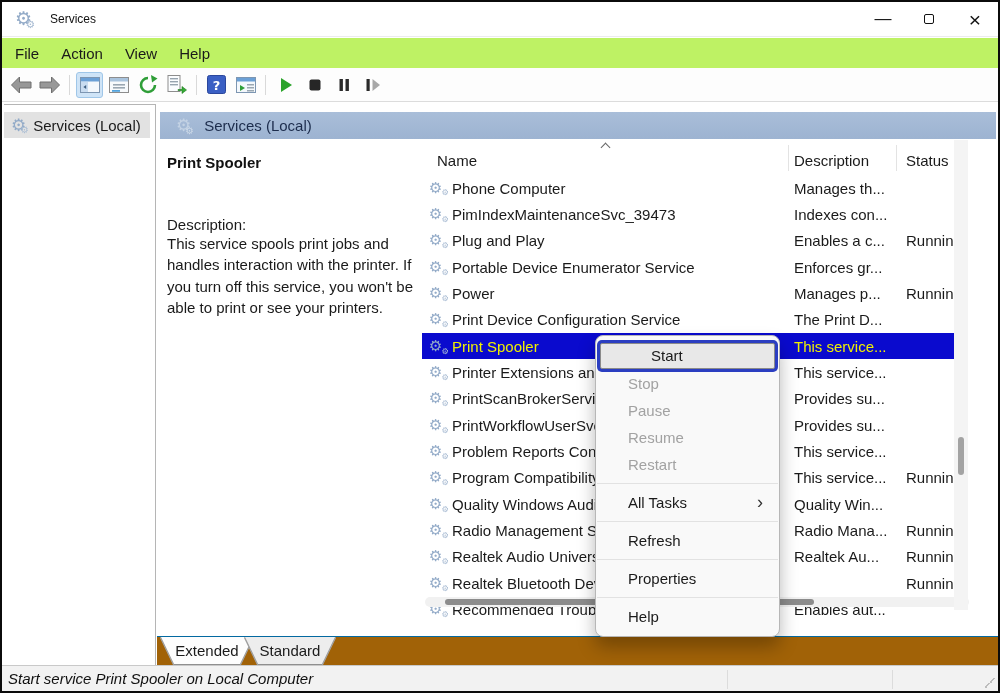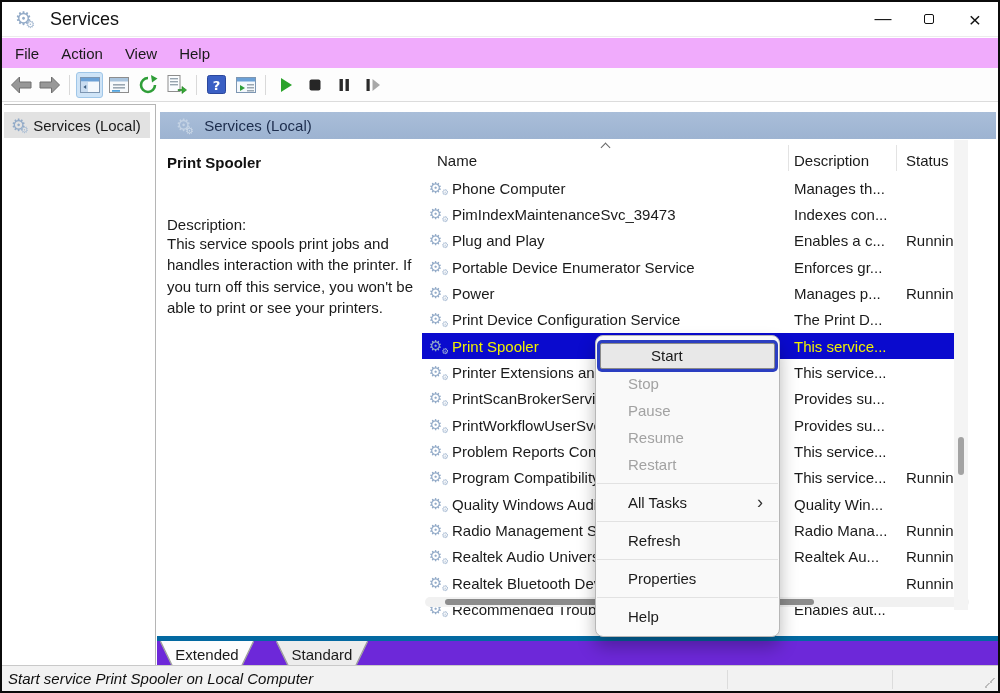--- a/index.html
+++ b/index.html
@@ -17,7 +17,7 @@
   .gear.big { font-size:19px; }
   .gear.mid { font-size:17px; }
   .gear.s { font-size:15px; }
-  .title-text { margin-left:9px; font-size:18px; color:#111; }
+  .title-text { margin-left:9px; font-size:12px; color:#111; }
   .win-controls { margin-left:auto; display:flex; height:100%; }
   .win-btn { width:46px; height:100%; display:flex; align-items:center; justify-content:center; font-size:17px; color:#111; }
   .max-box { width:10px; height:10px; border:1.3px solid #111; border-radius:2px; }

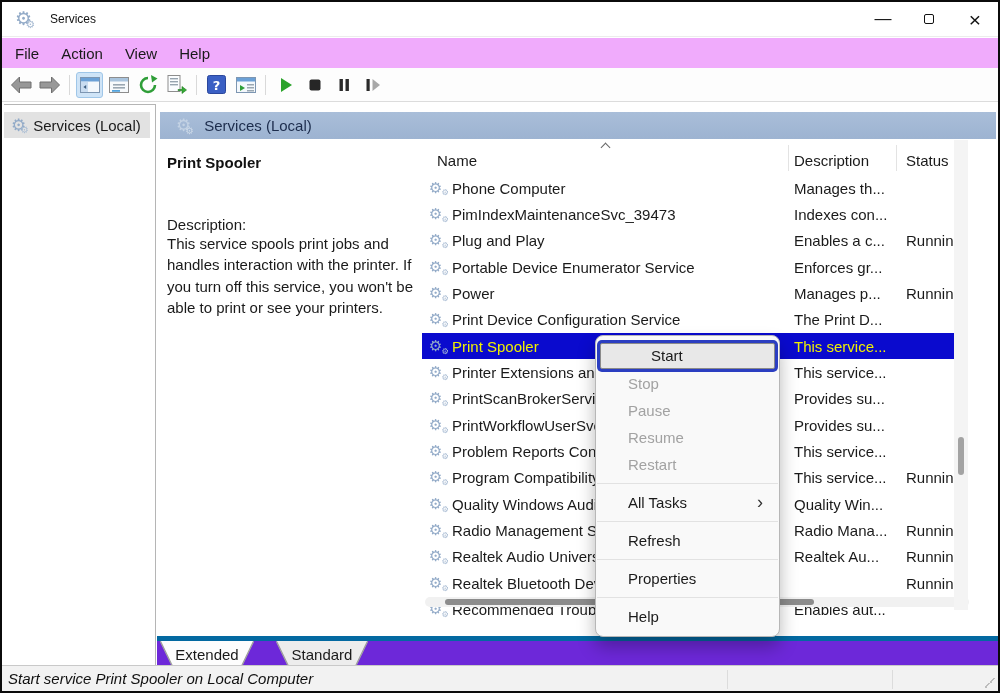--- a/index.html
+++ b/index.html
@@ -24,7 +24,7 @@
   .close-glyph { font-size:21px; line-height:1; }
 
   
-  .menubar { position:absolute; left:0; top:36px; right:0; height:30px; background:#f0abfc; display:flex; align-items:center; padding-left:2px; }
+  .menubar { position:absolute; left:0; top:36px; right:0; height:30px; background:#bef264; display:flex; align-items:center; padding-left:2px; }
   .menu-top-item { padding:3px 11px; font-size:15px; }
 
   

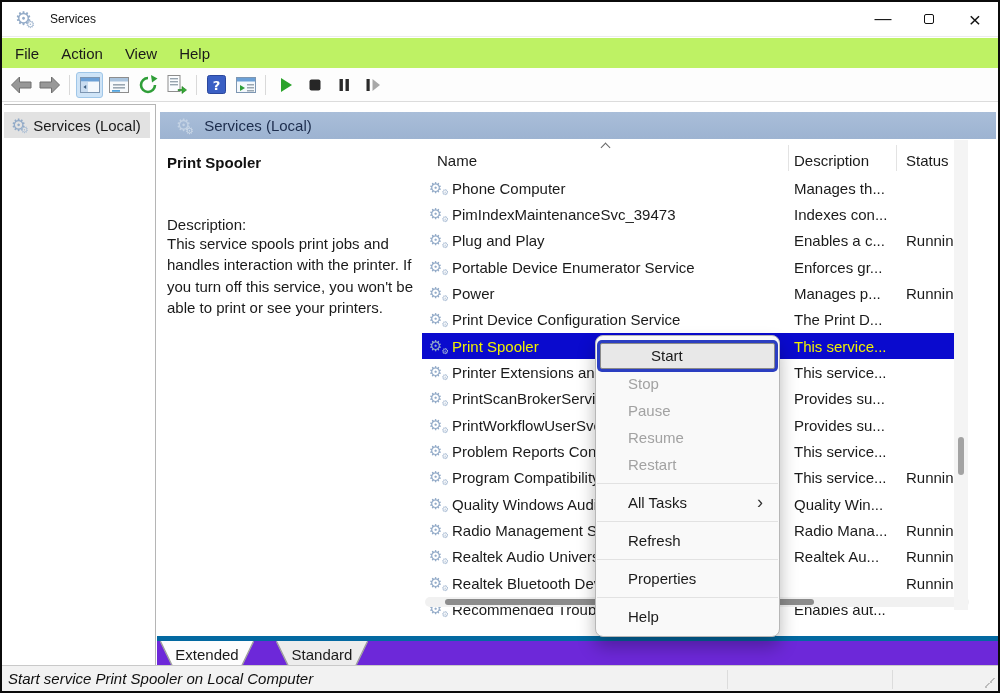--- a/index.html
+++ b/index.html
@@ -84,7 +84,7 @@
 
   
   .tabs-row { position:absolute; left:155px; right:0; bottom:26px; height:0; }
-  .tabs { position:absolute; left:0; right:0; top:-29px; height:29px; background:#6d28d9; border-top:5px solid #0369a1; display:flex; padding-left:4px;gap:32px; }
+  .tabs { position:absolute; left:0; right:0; top:-29px; height:29px; background:#a16207; border-top:1px solid #0369a1; display:flex; padding-left:4px; }
   .tab-wrap { filter:drop-shadow(0 1px 0 #8f8f8f) drop-shadow(1px 0 0 #a5a5a5) drop-shadow(-1px 0 0 #a5a5a5); height:27px; margin-right:-8px; }
   .tab { height:27px; clip-path:polygon(0 0,100% 0,calc(100% - 13px) 100%,13px 100%); display:flex; align-items:center; justify-content:center; font-size:15px; }
   .tab.active { background:#fdfdfd; width:92px; }

